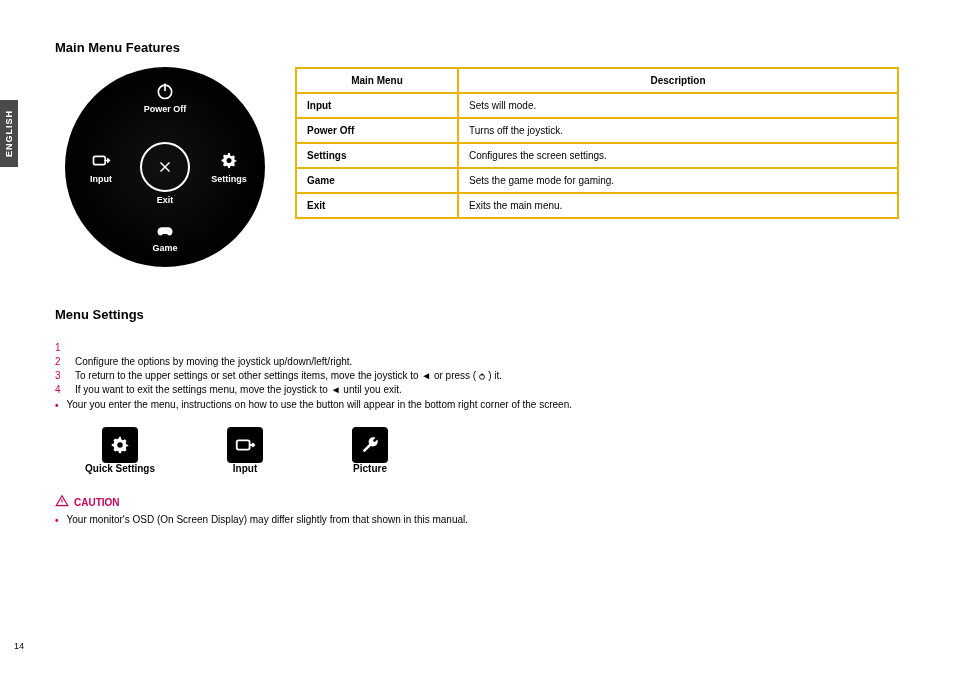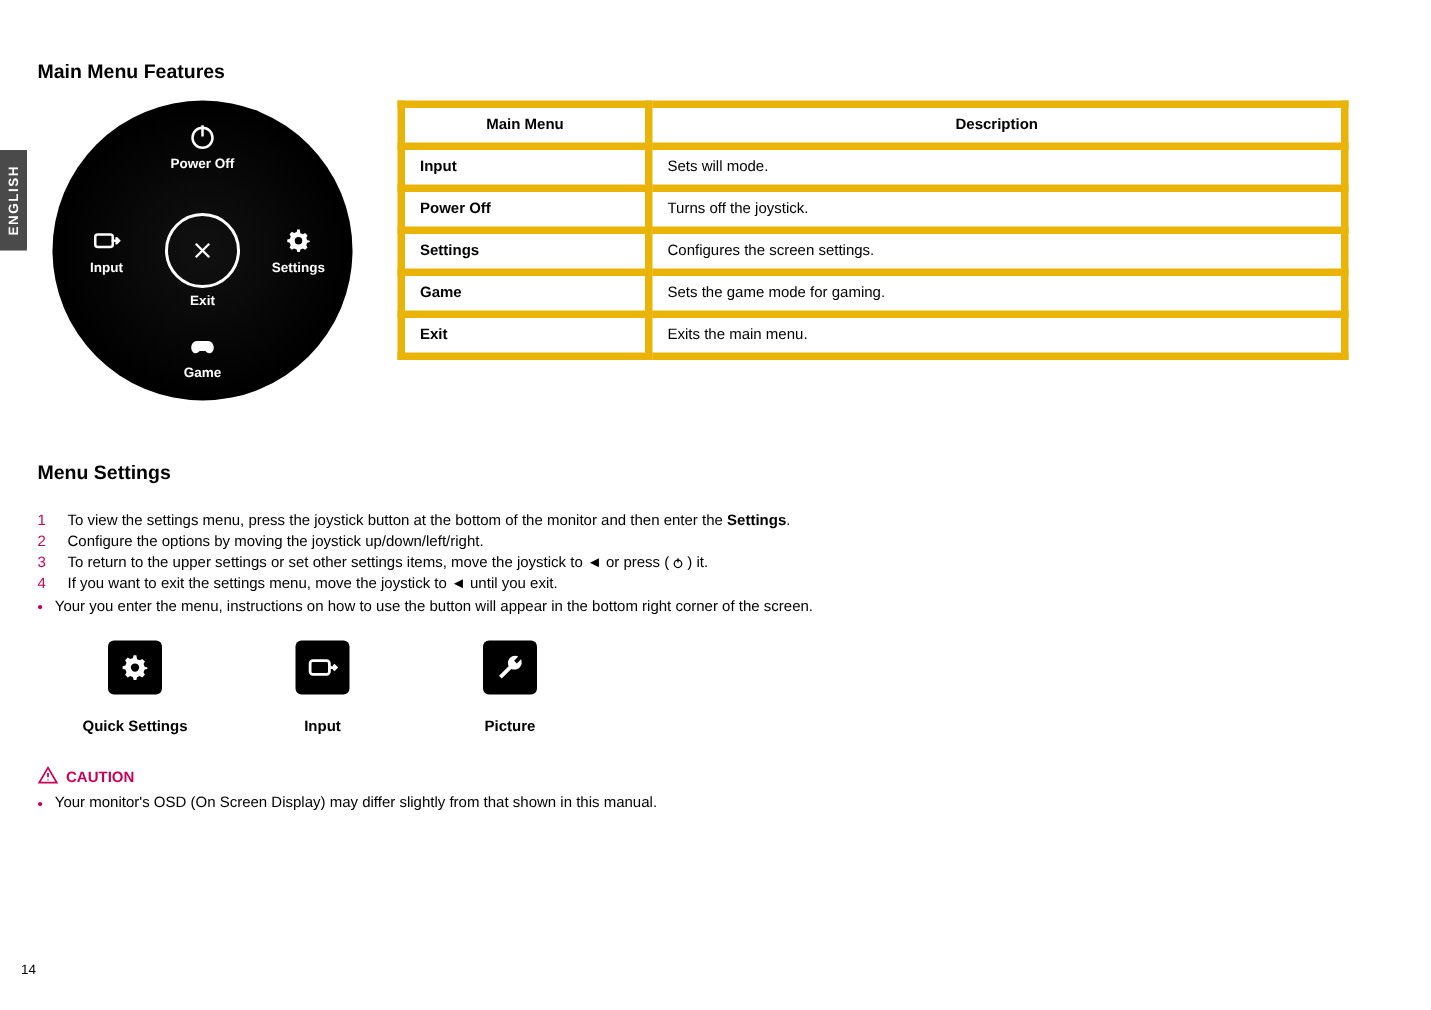--- a/index.html
+++ b/index.html
@@ -27,7 +27,7 @@
     letter-spacing: 1px;
   }
   .page {
-    padding: 40px 55px 0 25px;
+    padding: 40px 55px 0 55px;
     box-sizing: border-box;
   }
   h2.section-title {

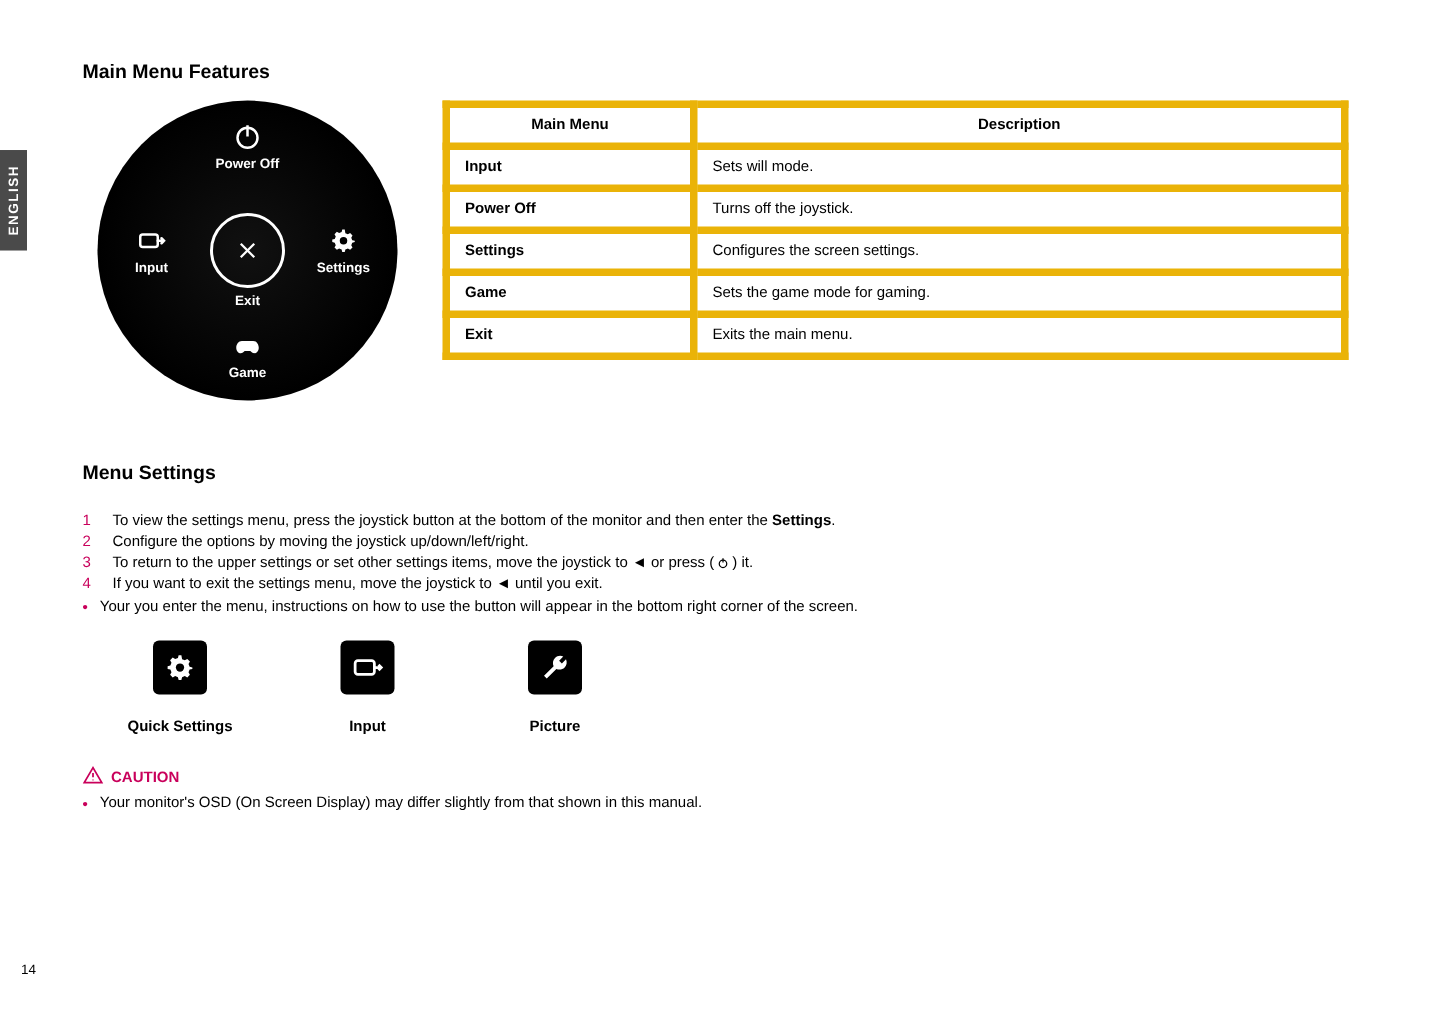--- a/index.html
+++ b/index.html
@@ -92,7 +92,7 @@
     font-size: 10px;
   }
   table.menu-table th, table.menu-table td {
-    border: 5px solid #eab308;
+    border: 2px solid #eab308;
     padding: 6px 10px;
     vertical-align: middle;
   }

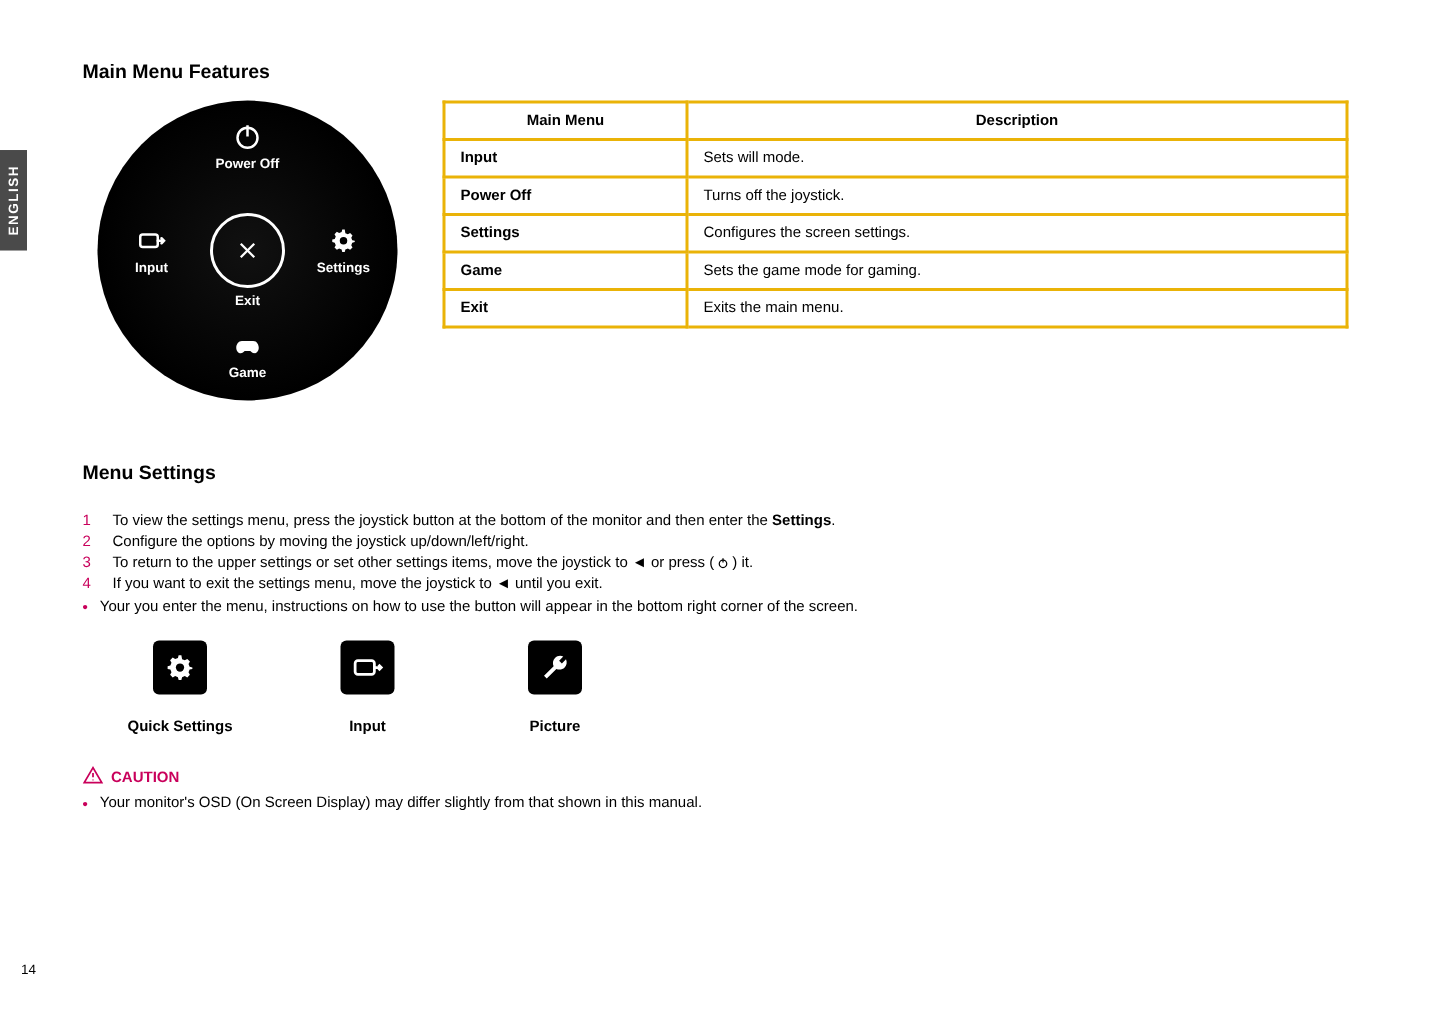--- a/index.html
+++ b/index.html
@@ -268,7 +268,6 @@
     <ol class="steps">
       <li>
         <span class="num">1</span>
-        <span><span>To view the settings menu, press the joystick button at the bottom of the monitor and then enter the </span><b>Settings</b><span>.</span></span>
       </li>
       <li>
         <span class="num">2</span>

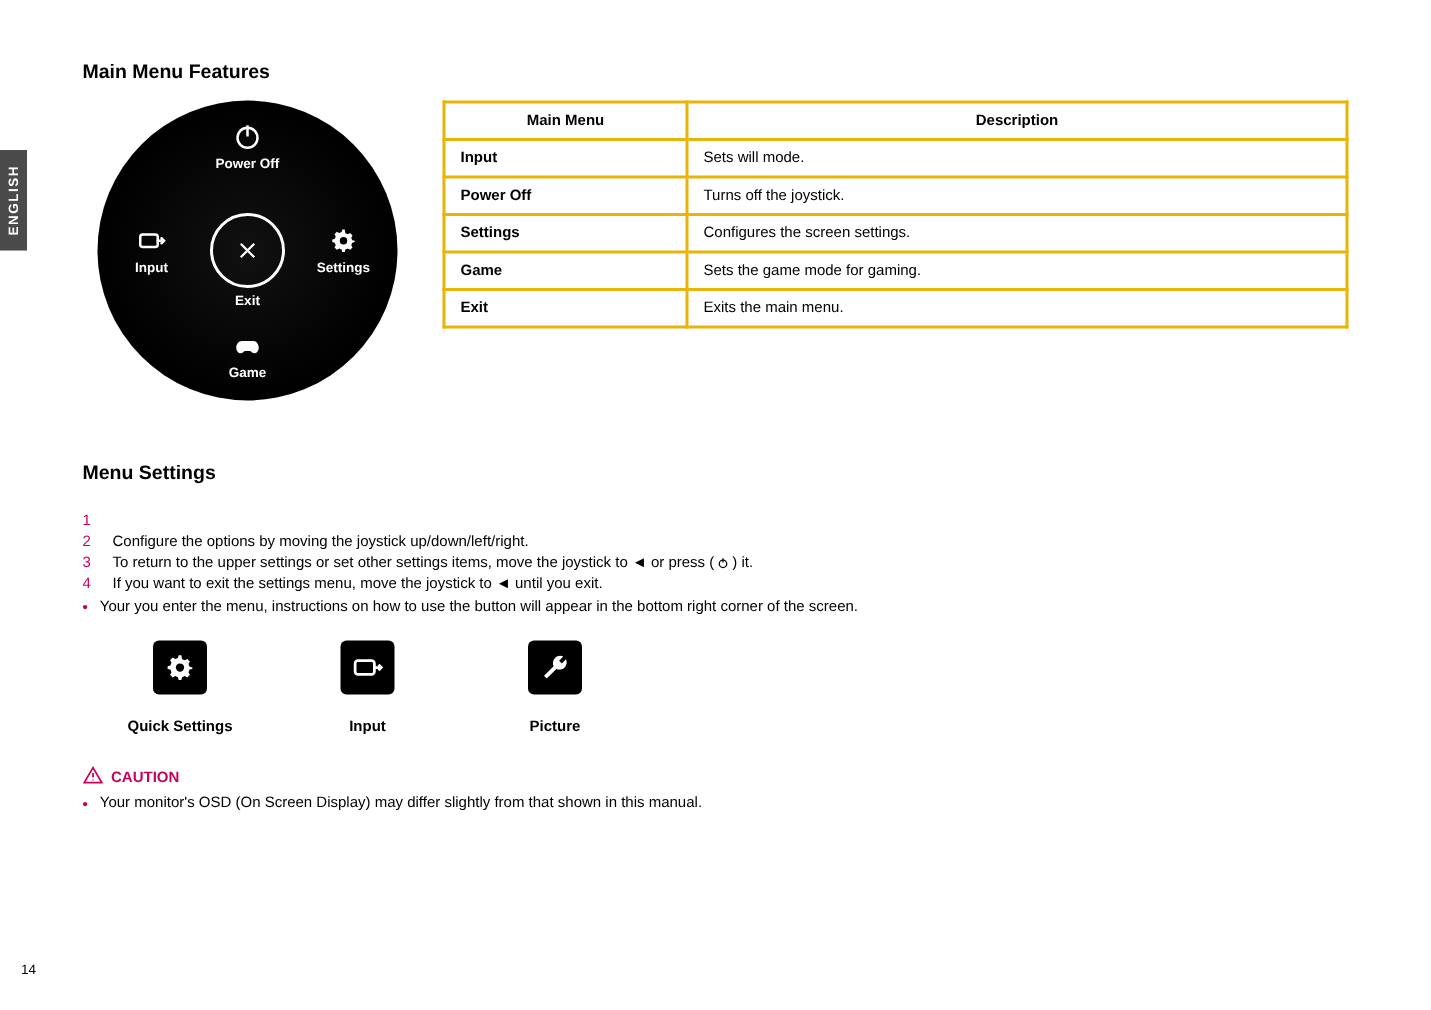--- a/index.html
+++ b/index.html
@@ -141,7 +141,7 @@
     align-items:center;
     font-size:10px;
     font-weight:bold;
-    gap:16px;
+    gap:0;
     width:70px;
   }
   .icon-box {

